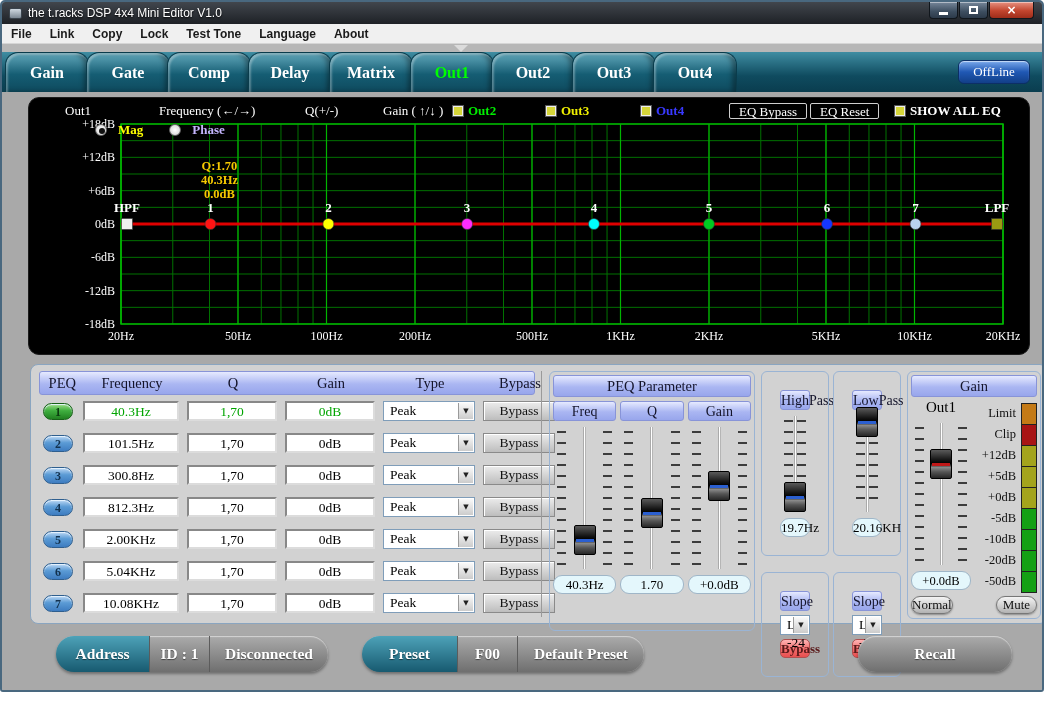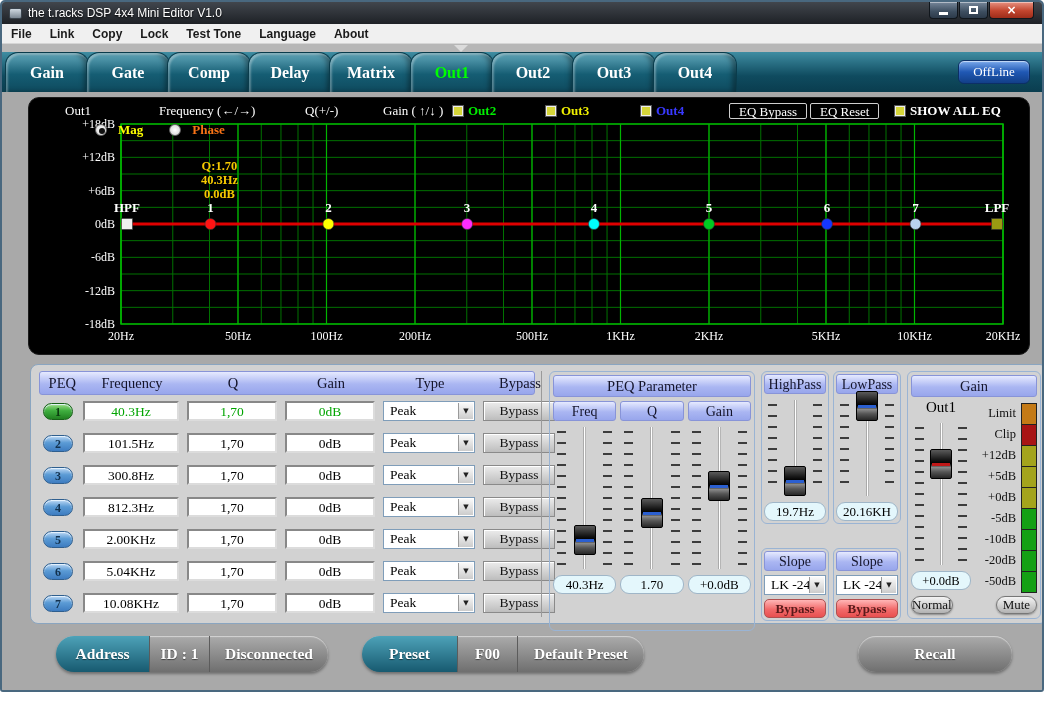--- a/index.html
+++ b/index.html
@@ -71,7 +71,7 @@
   .radio.checked::after { content:""; position:absolute; left:3px; top:3px; width:6px; height:6px;
                           border-radius:50%; background:#111; }
   .mag-label { color:#ffff00; }
-  .phase-label { color:#f97316; }
+  .phase-label { color:#c4b5fd; }
   #eq-svg { position:absolute; left:0; top:20px; }
 
   

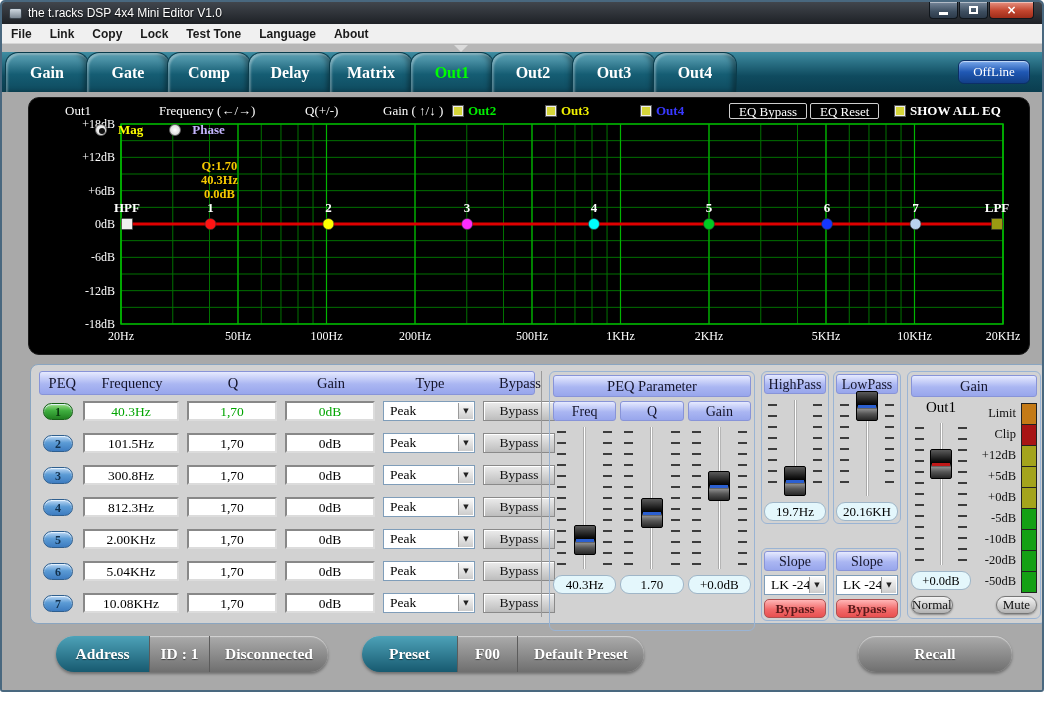--- a/index.html
+++ b/index.html
@@ -131,7 +131,7 @@
 
   .filter-col { position:absolute; top:6px; width:68px; }
   #hp-col { left:730px; } #lp-col { left:802px; }
-  .fbox { border:1px solid #9ab4d4; border-radius:6px; padding:2px; margin-bottom:24px; }
+  .fbox { border:1px solid #9ab4d4; border-radius:6px; padding:18px; margin-bottom:16px; }
   .red-btn { height:19px; line-height:17px; text-align:center; font-size:13px; font-weight:bold;
              color:#5a1a1a; border:1px solid #b05050; border-radius:5px; margin-top:4px;
              background:linear-gradient(#ffb6b6,#f26a6a 55%,#e85050); }

